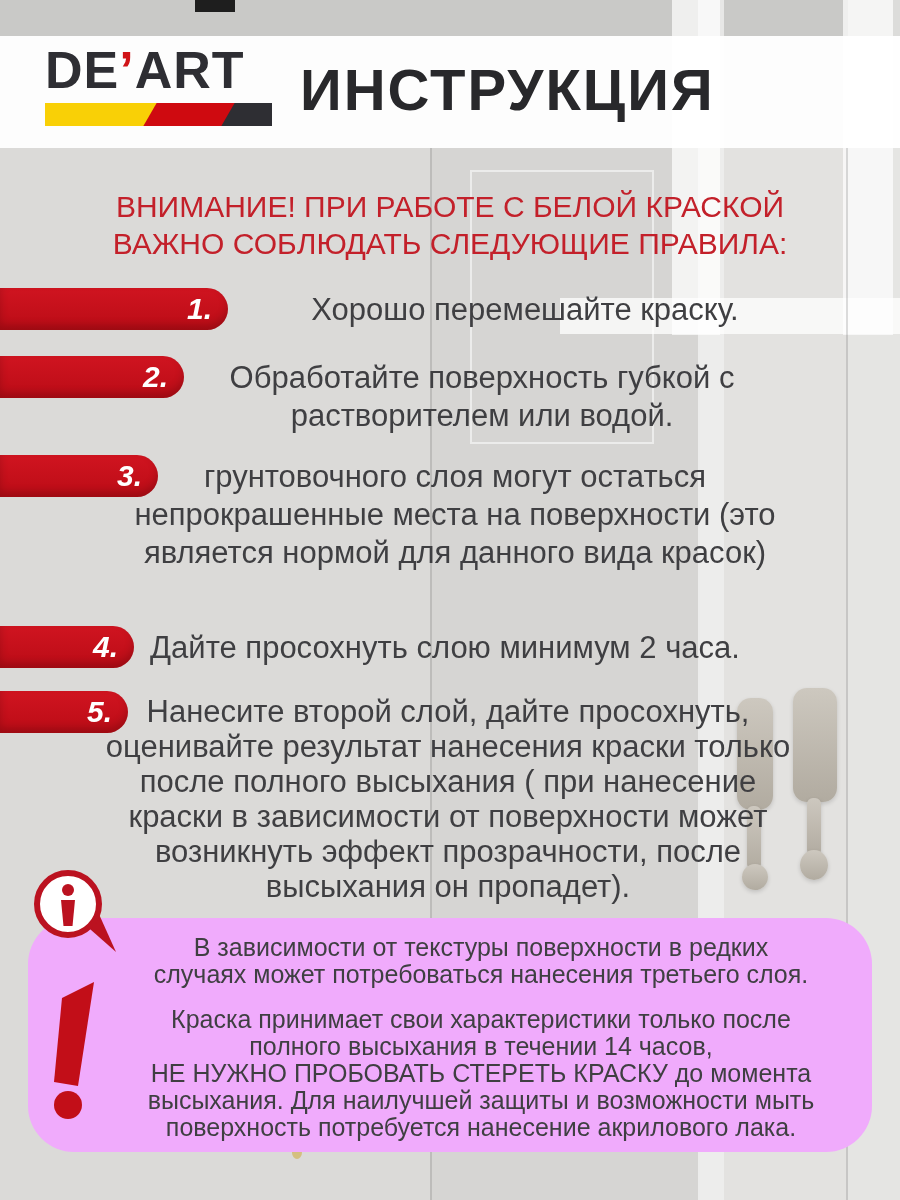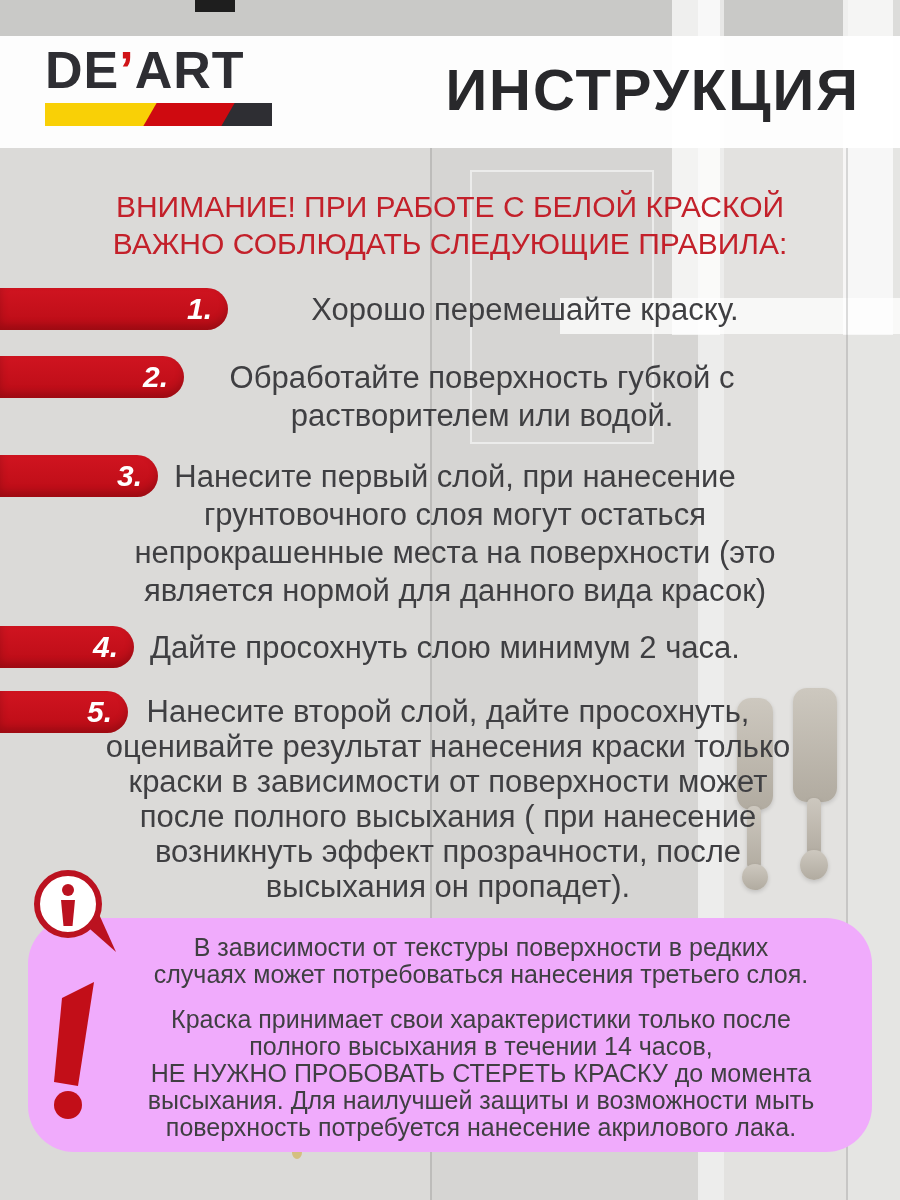--- a/index.html
+++ b/index.html
@@ -46,7 +46,7 @@
   .stripe .seg-red{left:105px;width:86px;background:#cf0a10;}
   .stripe .seg-black{left:183px;width:70px;background:#2e2e33;}
   .page-title{position:absolute;z-index:3;left:300px;top:56px;width:560px;
-              text-align:right;font-size:58px;font-weight:bold;letter-spacing:2px;
+              text-align:left;font-size:58px;font-weight:bold;letter-spacing:2px;
               color:#28282b;}
 
   

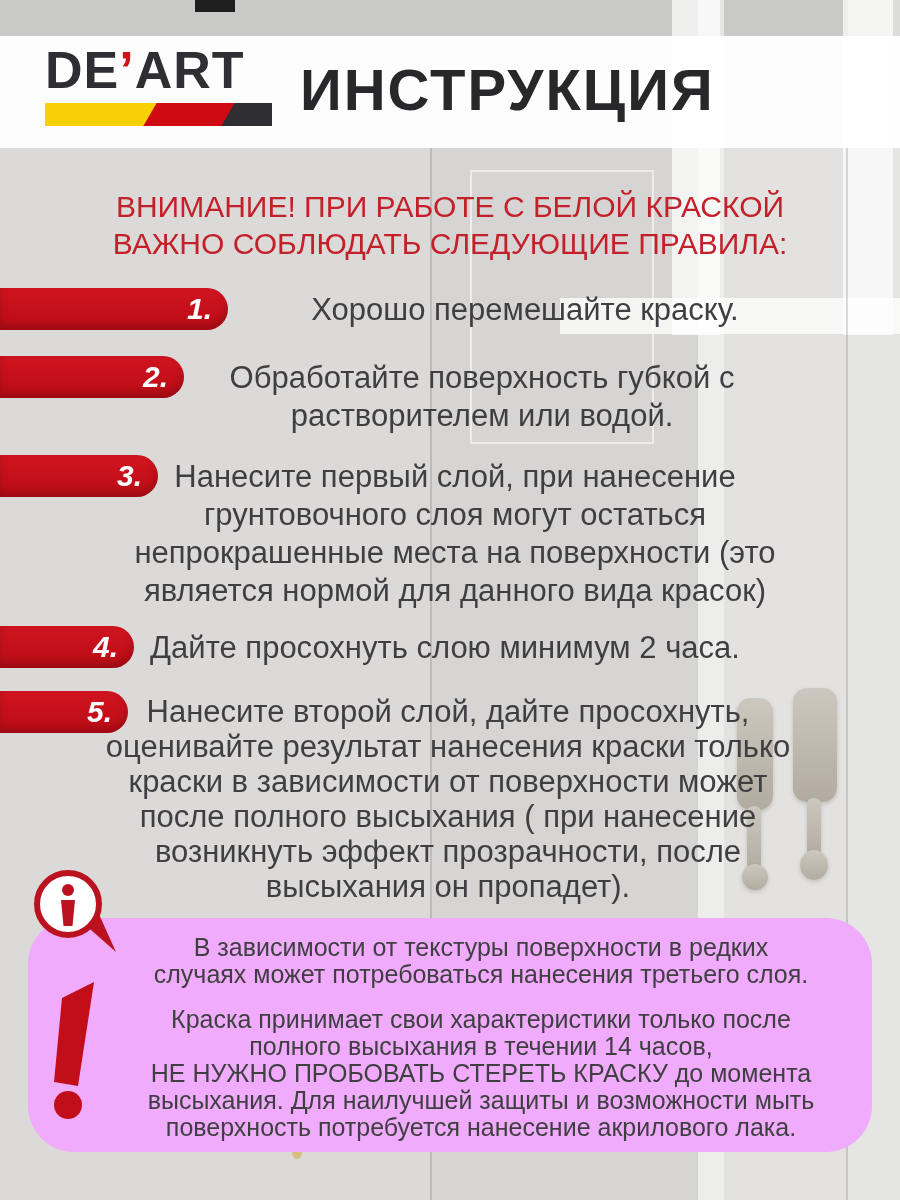--- a/index.html
+++ b/index.html
@@ -146,7 +146,6 @@
         <span>3.</span>
       </div>
     <div class="step-text">
-      <div>Нанесите первый слой, при нанесение</div>
       <div>грунтовочного слоя могут остаться</div>
       <div>непрокрашенные места на поверхности (это</div>
       <div>является нормой для данного вида красок)</div>

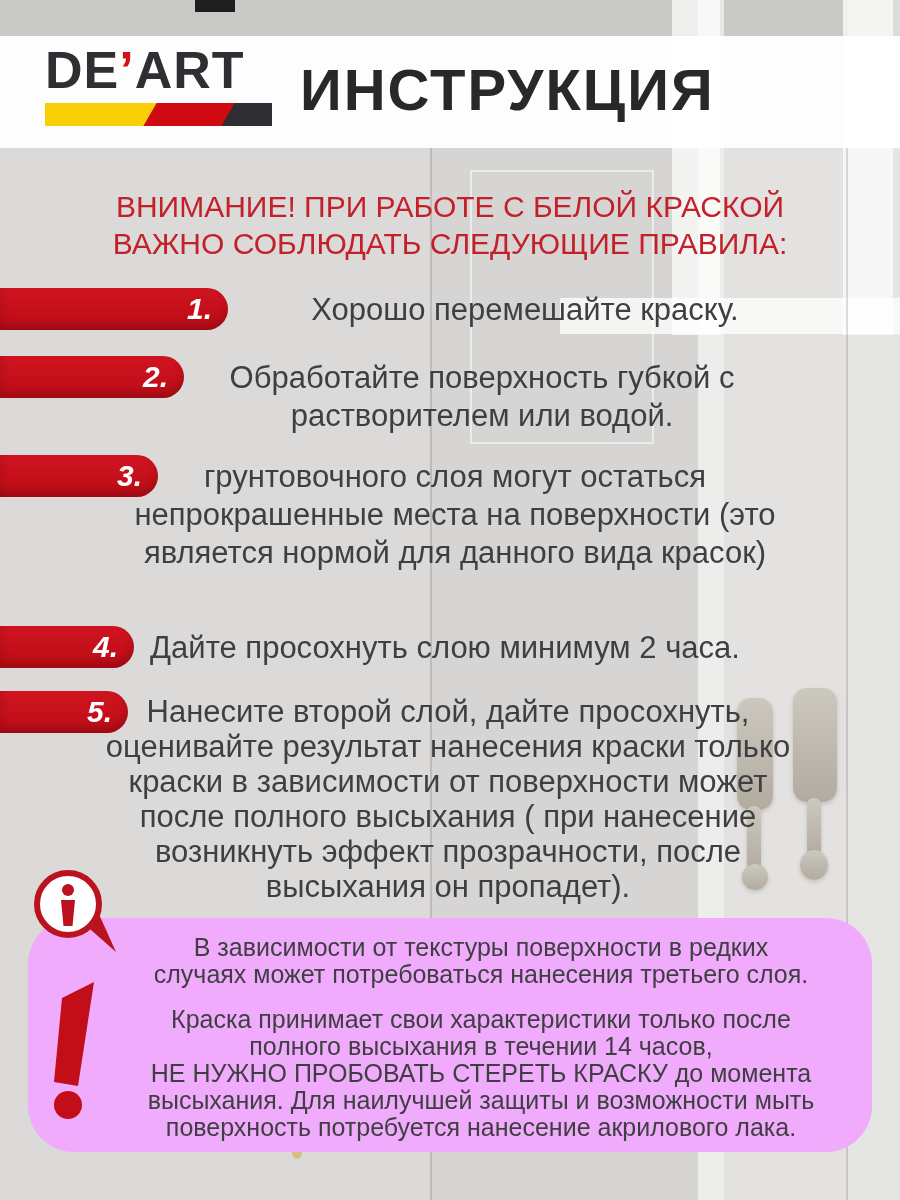--- a/index.html
+++ b/index.html
@@ -168,8 +168,8 @@
     <div class="step-text">
       <div>Нанесите второй слой, дайте просохнуть,</div>
       <div>оценивайте результат нанесения краски только</div>
+      <div>после полного высыхания ( при нанесение</div>
       <div>краски в зависимости от поверхности может</div>
-      <div>после полного высыхания ( при нанесение</div>
       <div>возникнуть эффект прозрачности, после</div>
       <div>высыхания он пропадет).</div>
     </div>

